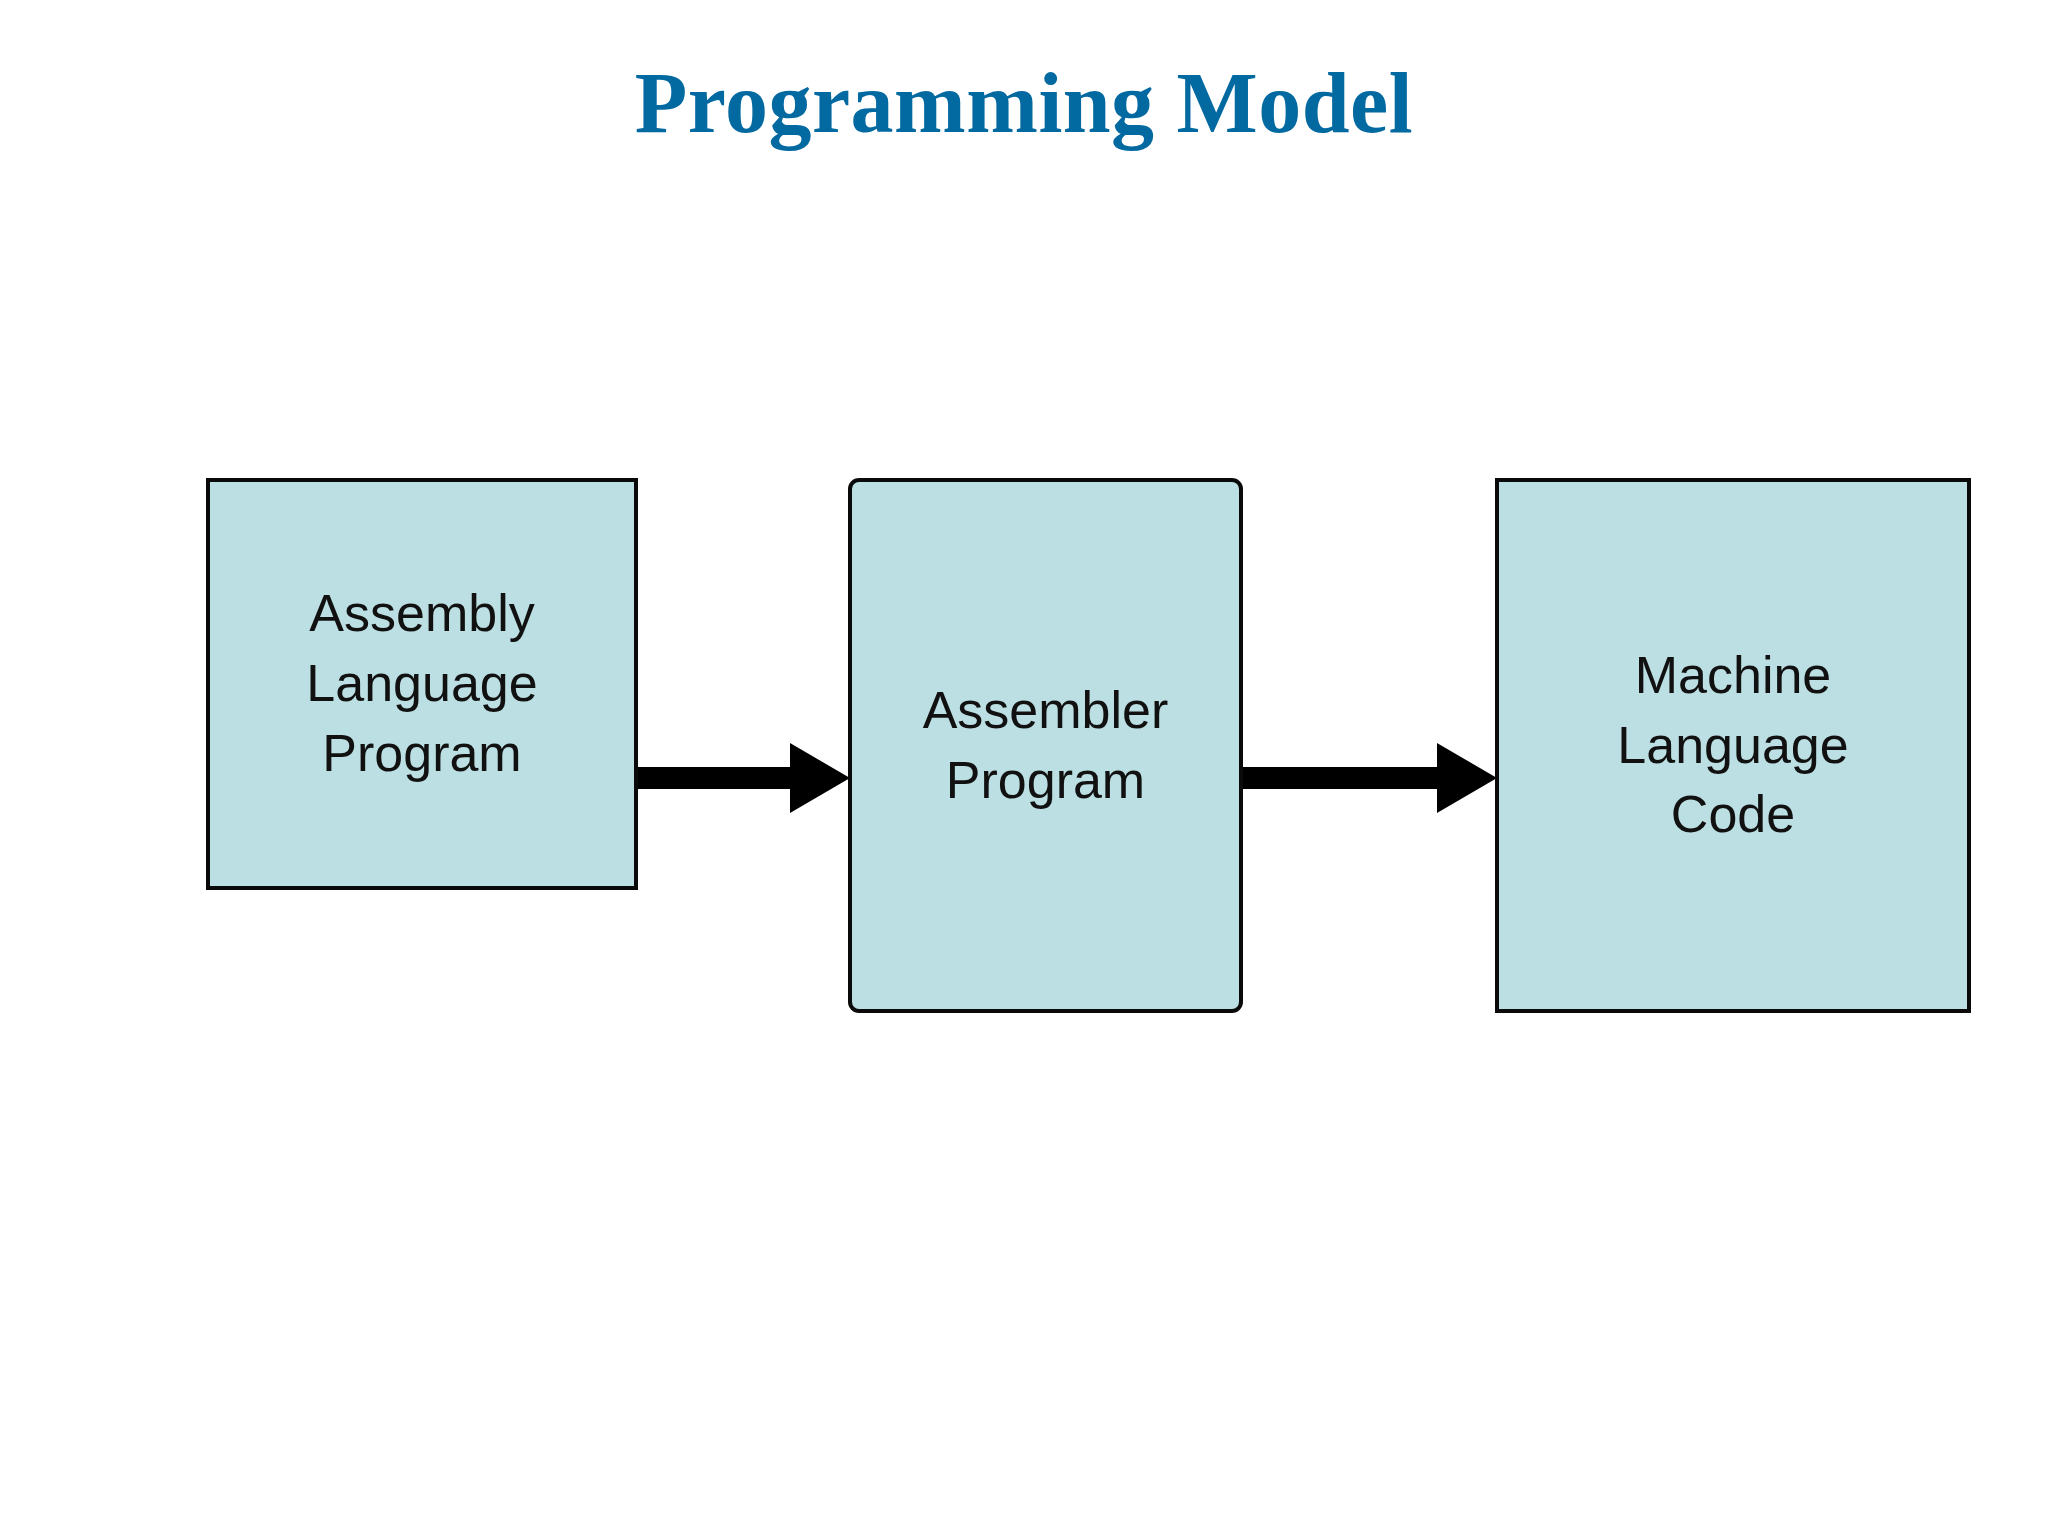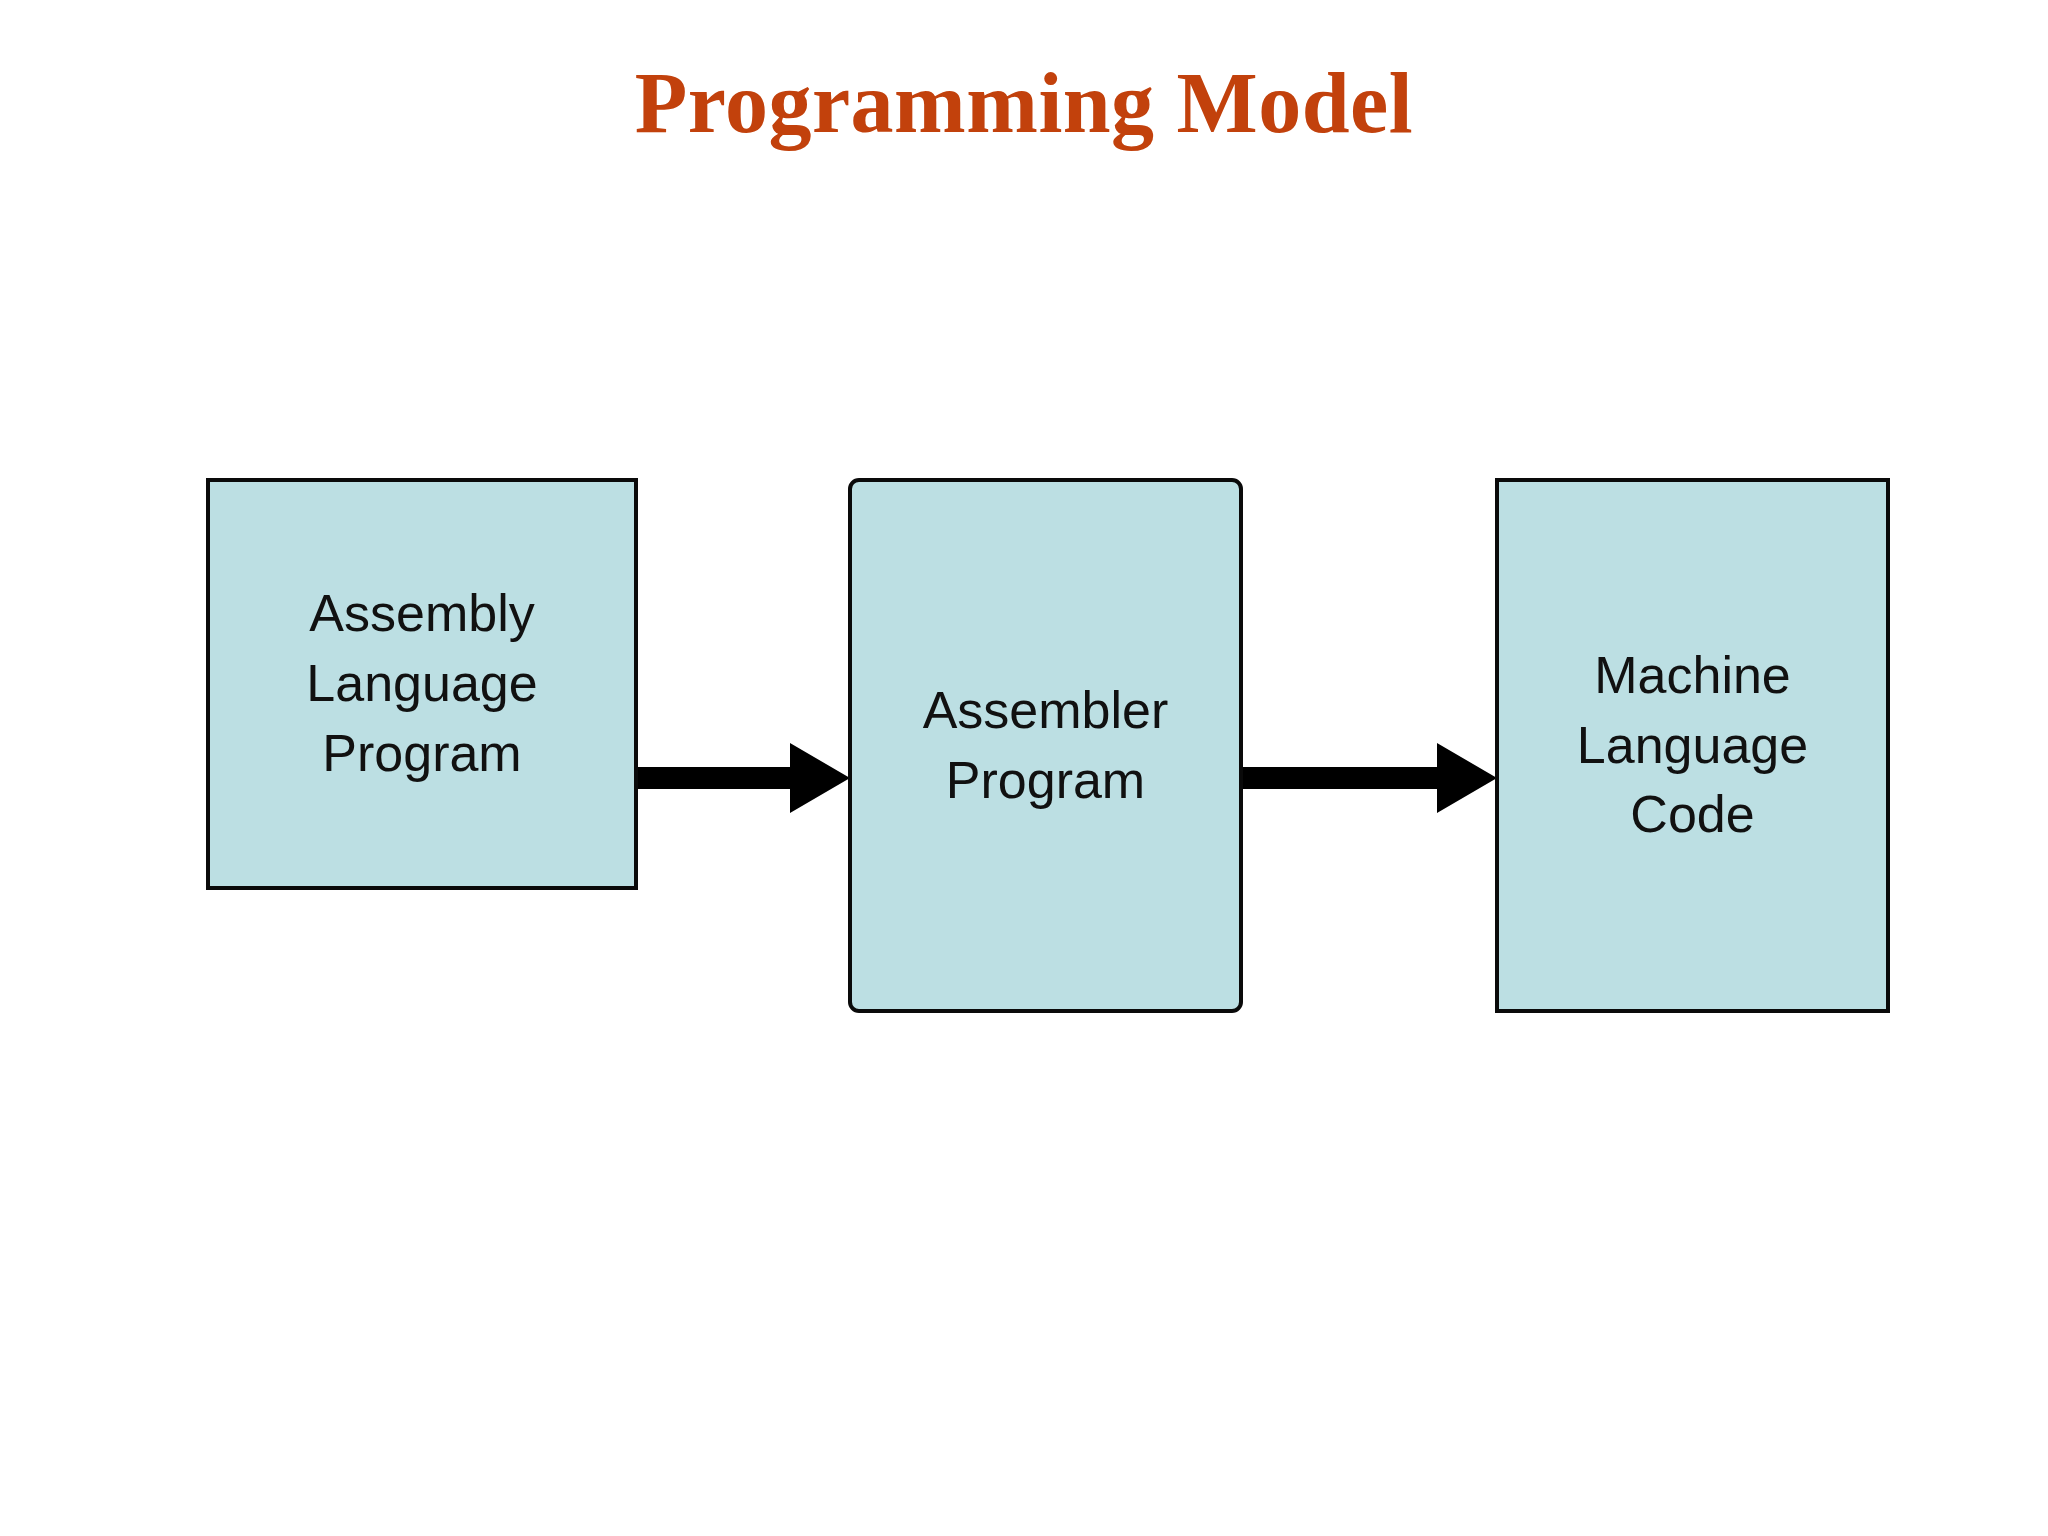--- a/index.html
+++ b/index.html
@@ -28,7 +28,7 @@
     font-weight: bold;
     font-size: 86px;
     line-height: 1.05;
-    color: #c2410c;
+    color: #0369a1;
     letter-spacing: 0.5px;
     white-space: nowrap;
   }

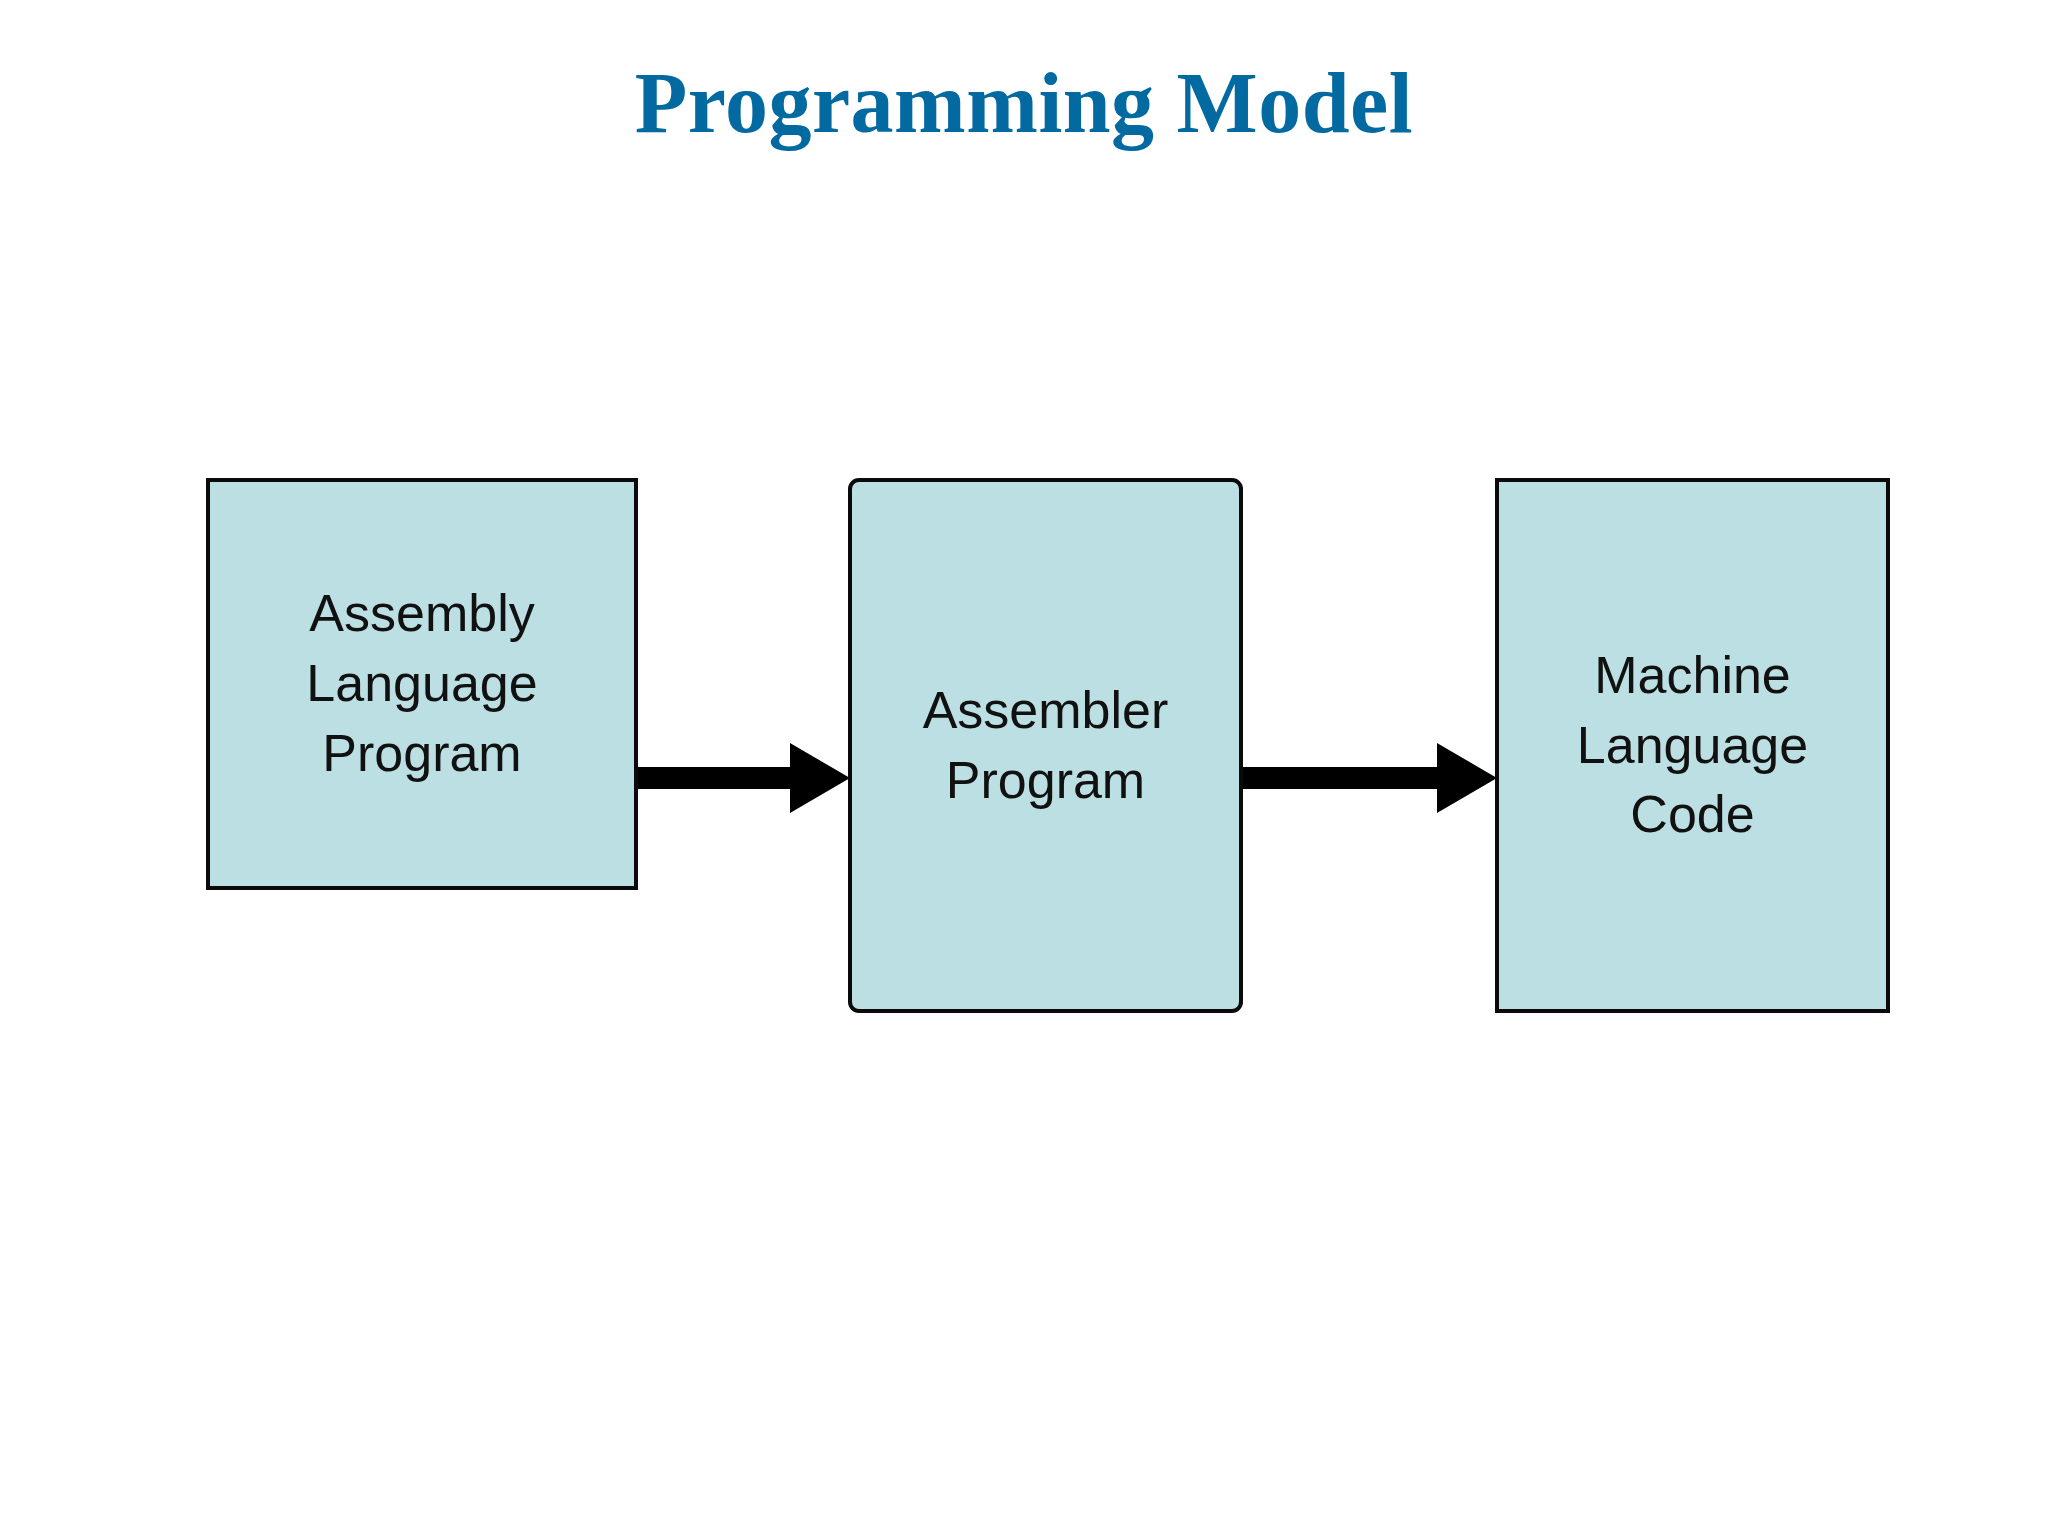--- a/index.html
+++ b/index.html
@@ -55,7 +55,7 @@
 
   #box-assembly   { left: 206px;  top: 478px; width: 432px; height: 412px; }
   #box-assembler  { left: 848px;  top: 478px; width: 395px; height: 535px; border-radius: 11px; }
-  #box-machine    { left: 1495px; top: 478px; width: 395px; height: 535px; }
+  #box-machine    { left: 1495px; top: 478px; width: 476px; height: 535px; }
 
   
   .flow-arrow {

